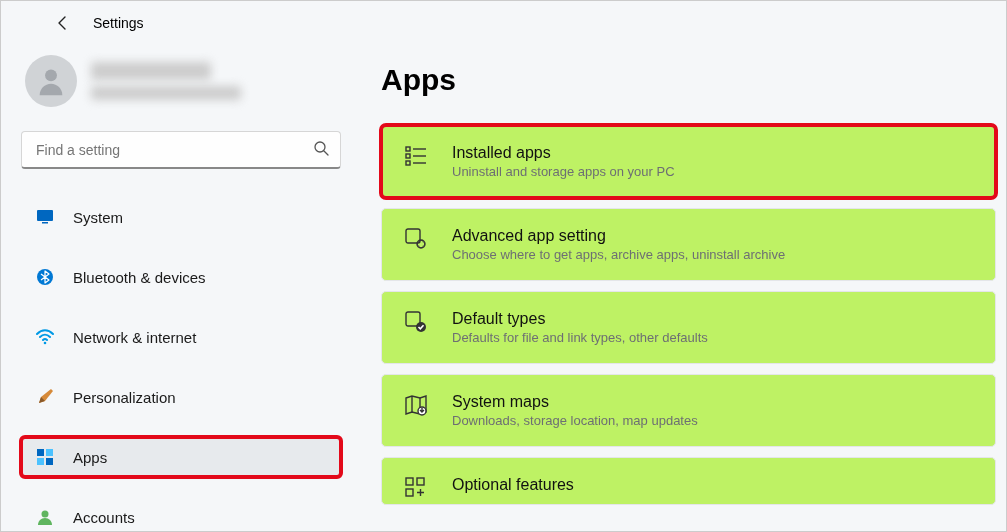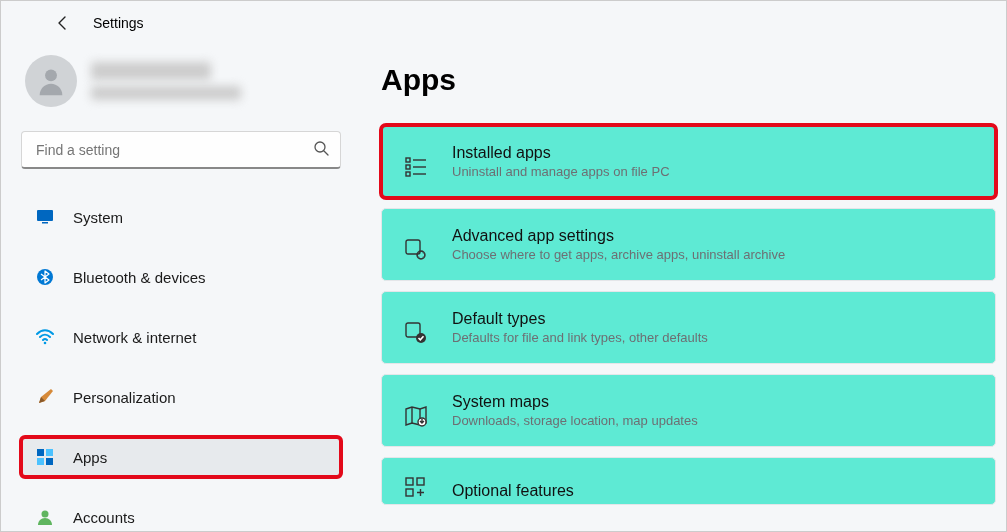--- a/index.html
+++ b/index.html
@@ -27,7 +27,7 @@
   .main { flex:1; padding: 18px 10px 0 20px; overflow:hidden; }
   .page-title { font-size: 30px; font-weight: 600; margin-bottom: 28px; }
   .cards { display:flex; flex-direction:column; gap:10px; }
-  .card { display:flex; align-items:flex-end; gap:24px; background:#5eead4; border:1px solid #e4e6e9; border-radius:5px; padding:18px 22px; cursor:pointer; }
+  .card { display:flex; align-items:flex-start; gap:24px; background:#bef264; border:1px solid #e4e6e9; border-radius:5px; padding:18px 22px; cursor:pointer; }
   .card-icon { width:24px; height:24px; display:flex; align-items:center; justify-content:center; }
   .card-text { display:flex; flex-direction:column; gap:2px; }
   .card-title { font-size:16px; color:#111; }

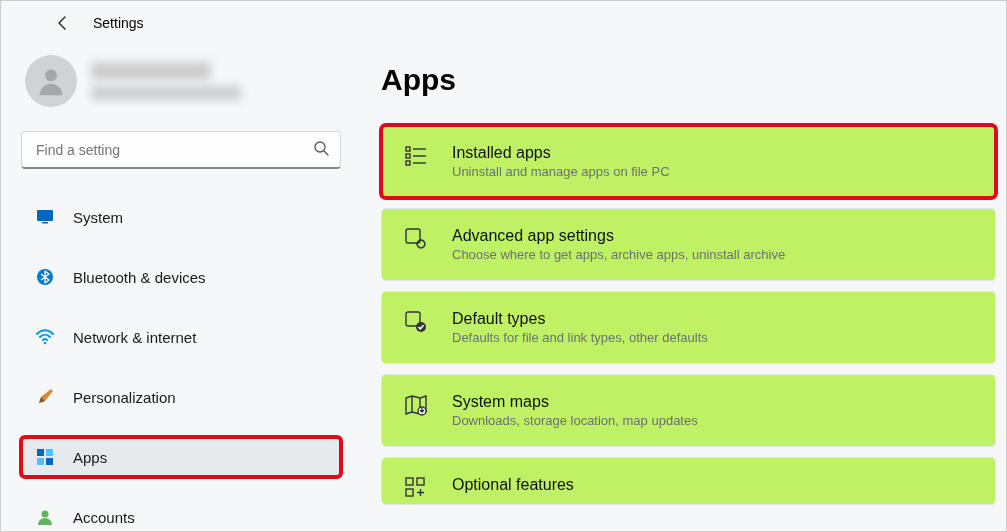--- a/index.html
+++ b/index.html
@@ -149,7 +149,7 @@
         </span>
         <div class="card-text">
           <div class="card-title">Installed apps</div>
-          <div class="card-sub">Uninstall and manage apps on file PC</div>
+          <div class="card-sub">Uninstall and storage apps on your PC</div>
         </div>
       </div>
 

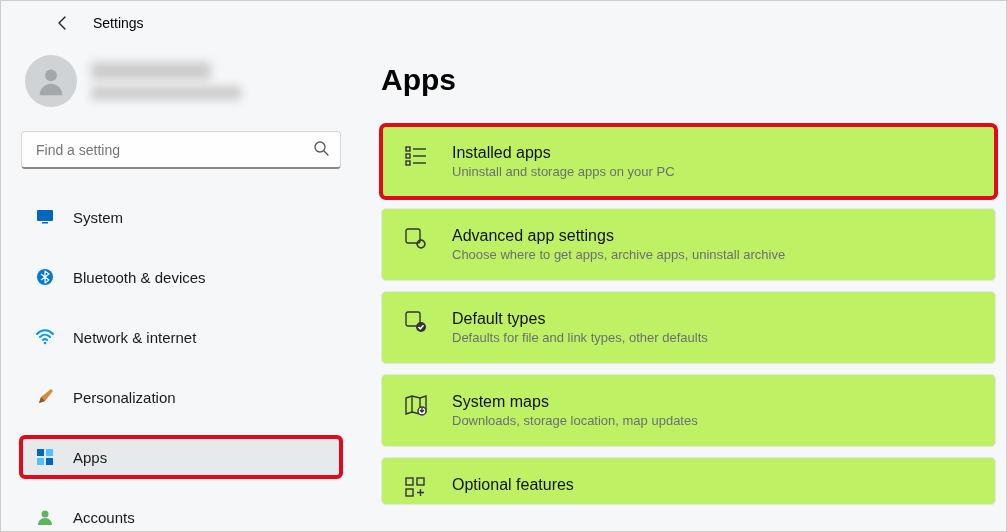--- a/index.html
+++ b/index.html
@@ -162,7 +162,7 @@
             </svg>
         </span>
         <div class="card-text">
-          <div class="card-title">Advanced app settings</div>
+          <div class="card-title">Advanced app setting</div>
           <div class="card-sub">Choose where to get apps, archive apps, uninstall archive</div>
         </div>
       </div>

